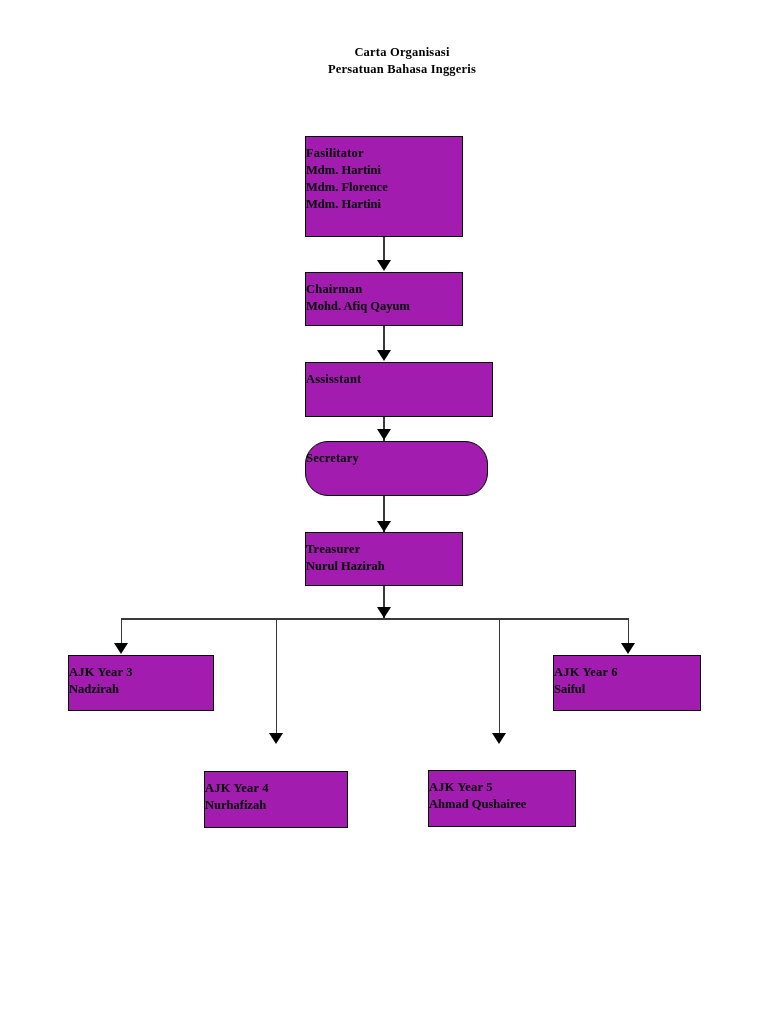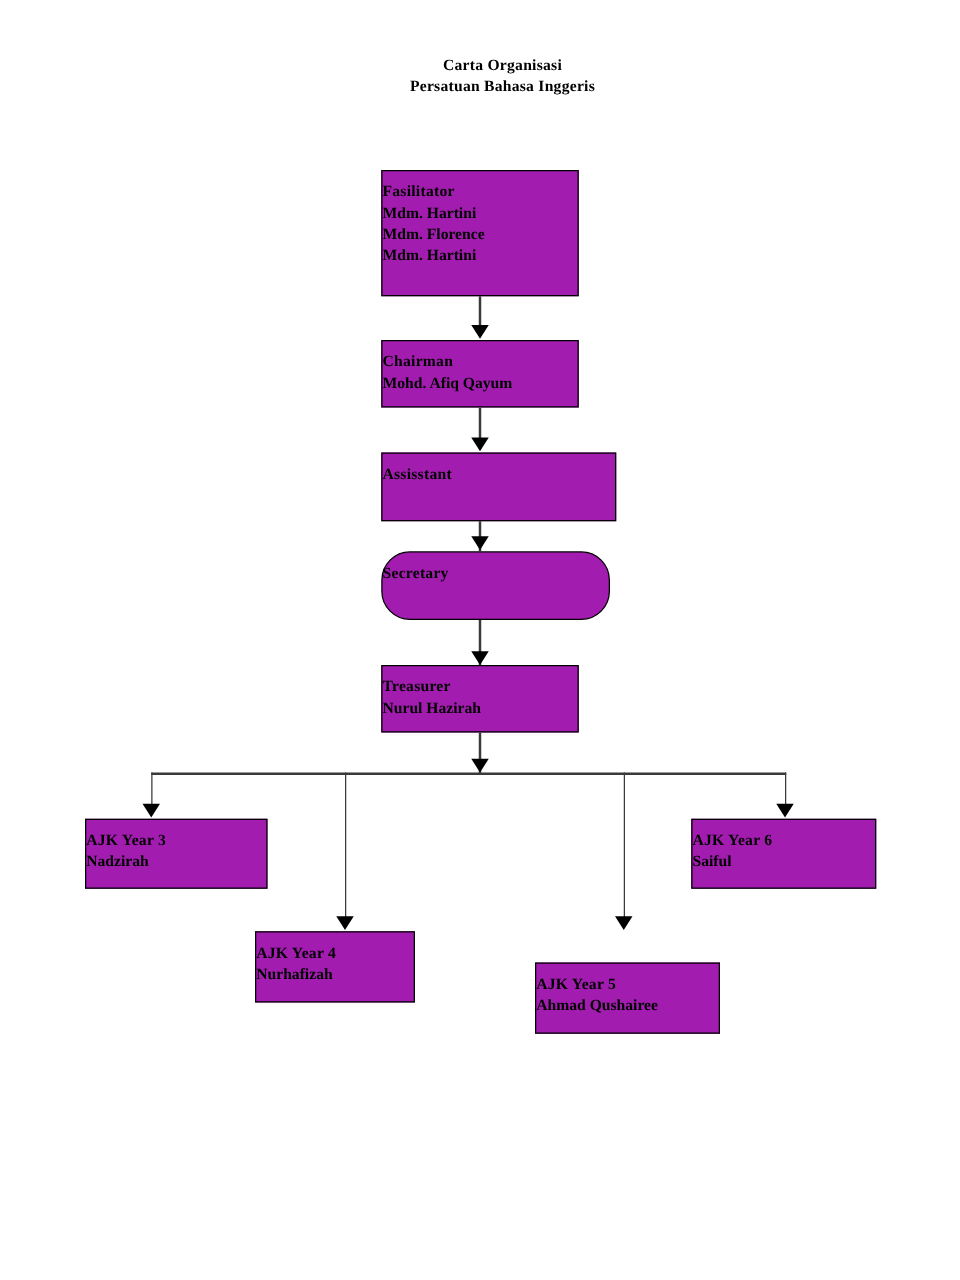--- a/index.html
+++ b/index.html
@@ -150,7 +150,7 @@
     <div class="person">Saiful</div>
   </div>
 
-  <div class="node" style="left:204px; top:745px; width:128px; height:57px;">
+  <div class="node" style="left:204px; top:771px; width:144px; height:57px;">
     <div class="role">AJK Year 4</div>
     <div class="person">Nurhafizah</div>
   </div>

